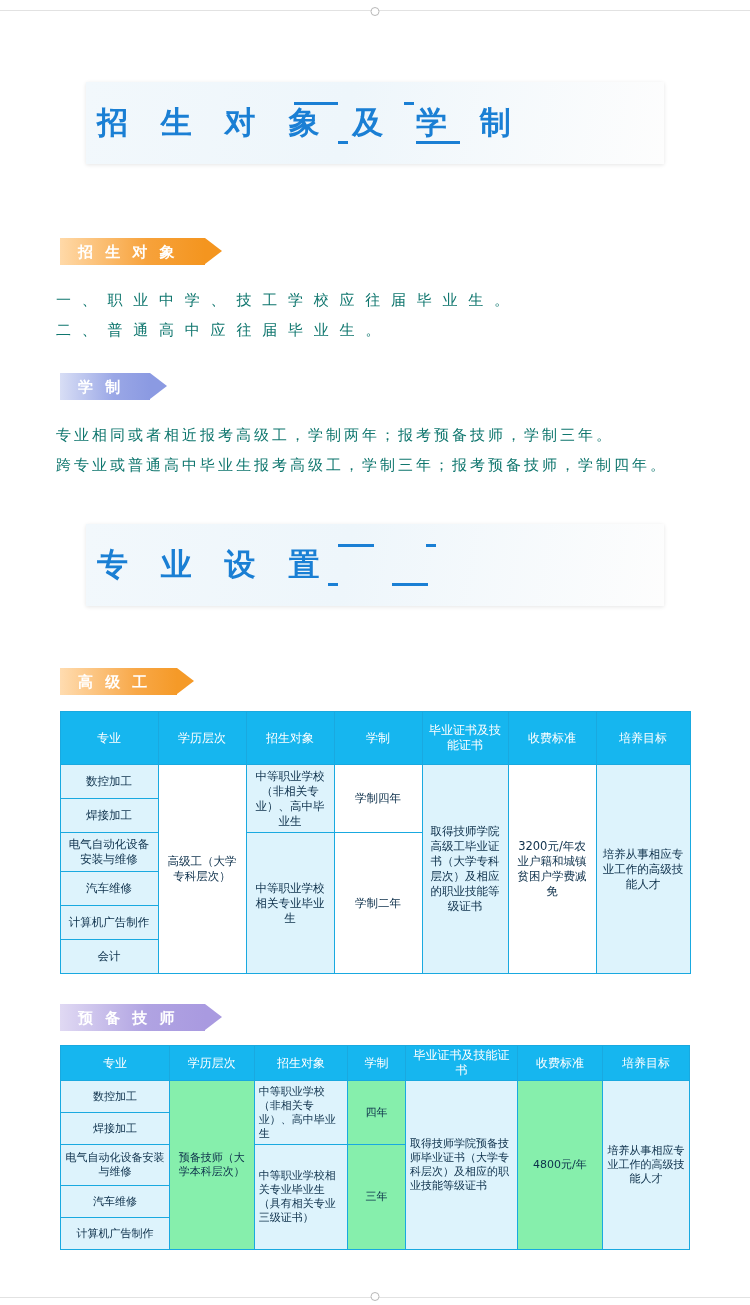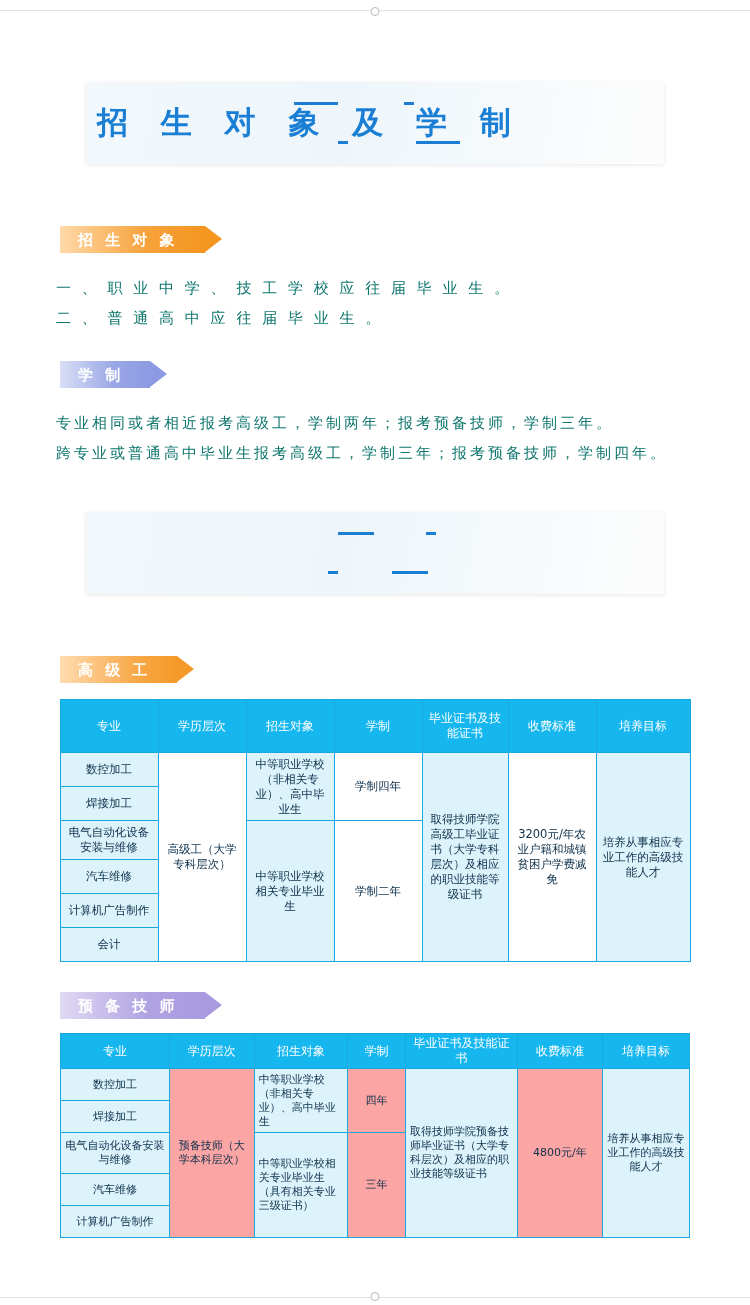--- a/index.html
+++ b/index.html
@@ -92,6 +92,7 @@
   }
   .ribbon.orange {
     background: linear-gradient(90deg, #ffd9a8 0%, #f7a23b 60%, #f4951f 100%);
+    margin-top: 12px;
   }
   .ribbon.orange::after {
     border-color: transparent transparent transparent #f4951f;

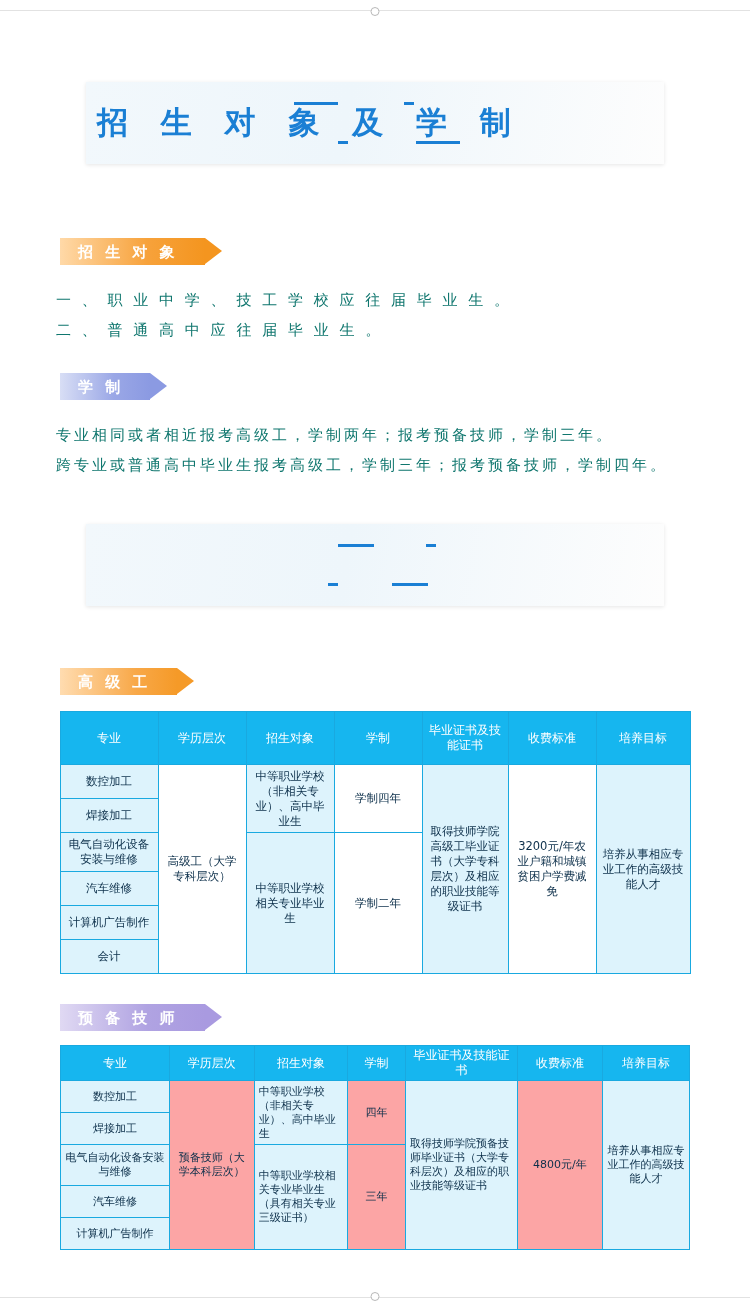--- a/index.html
+++ b/index.html
@@ -227,6 +227,7 @@
   <div class="banner-deco deco-b" style="left:340px;width:10px"></div>
   <div class="banner-deco deco-c" style="left:242px;width:10px"></div>
   <div class="banner-deco deco-d" style="left:306px;width:36px"></div>
+  <div class="banner-title">专 业 设 置</div>
 </div>
 
 <div style="height:62px"></div>

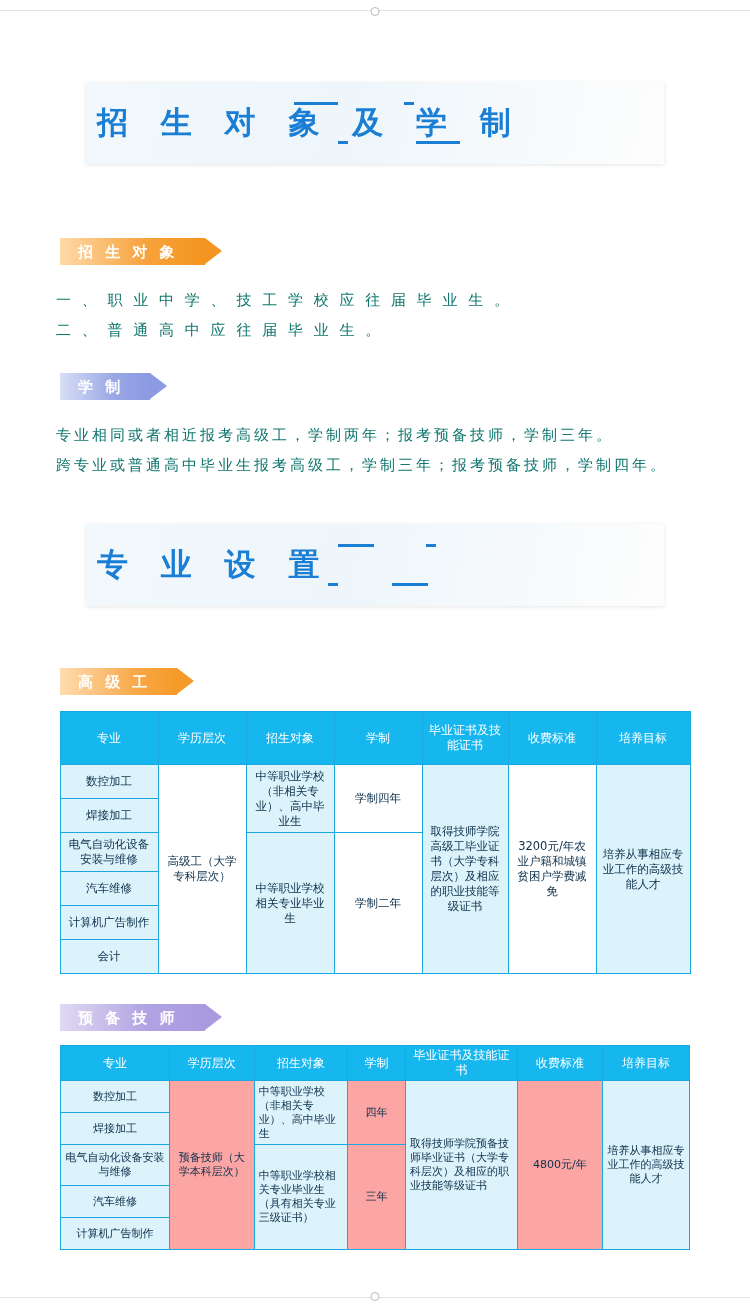--- a/index.html
+++ b/index.html
@@ -182,7 +182,7 @@
     padding: 3px 4px;
   }
   .tbl-ts td.white {
-    background: #fca5a5;
+    background: #86efac;
   }
   td.left-align {
     text-align: left;

